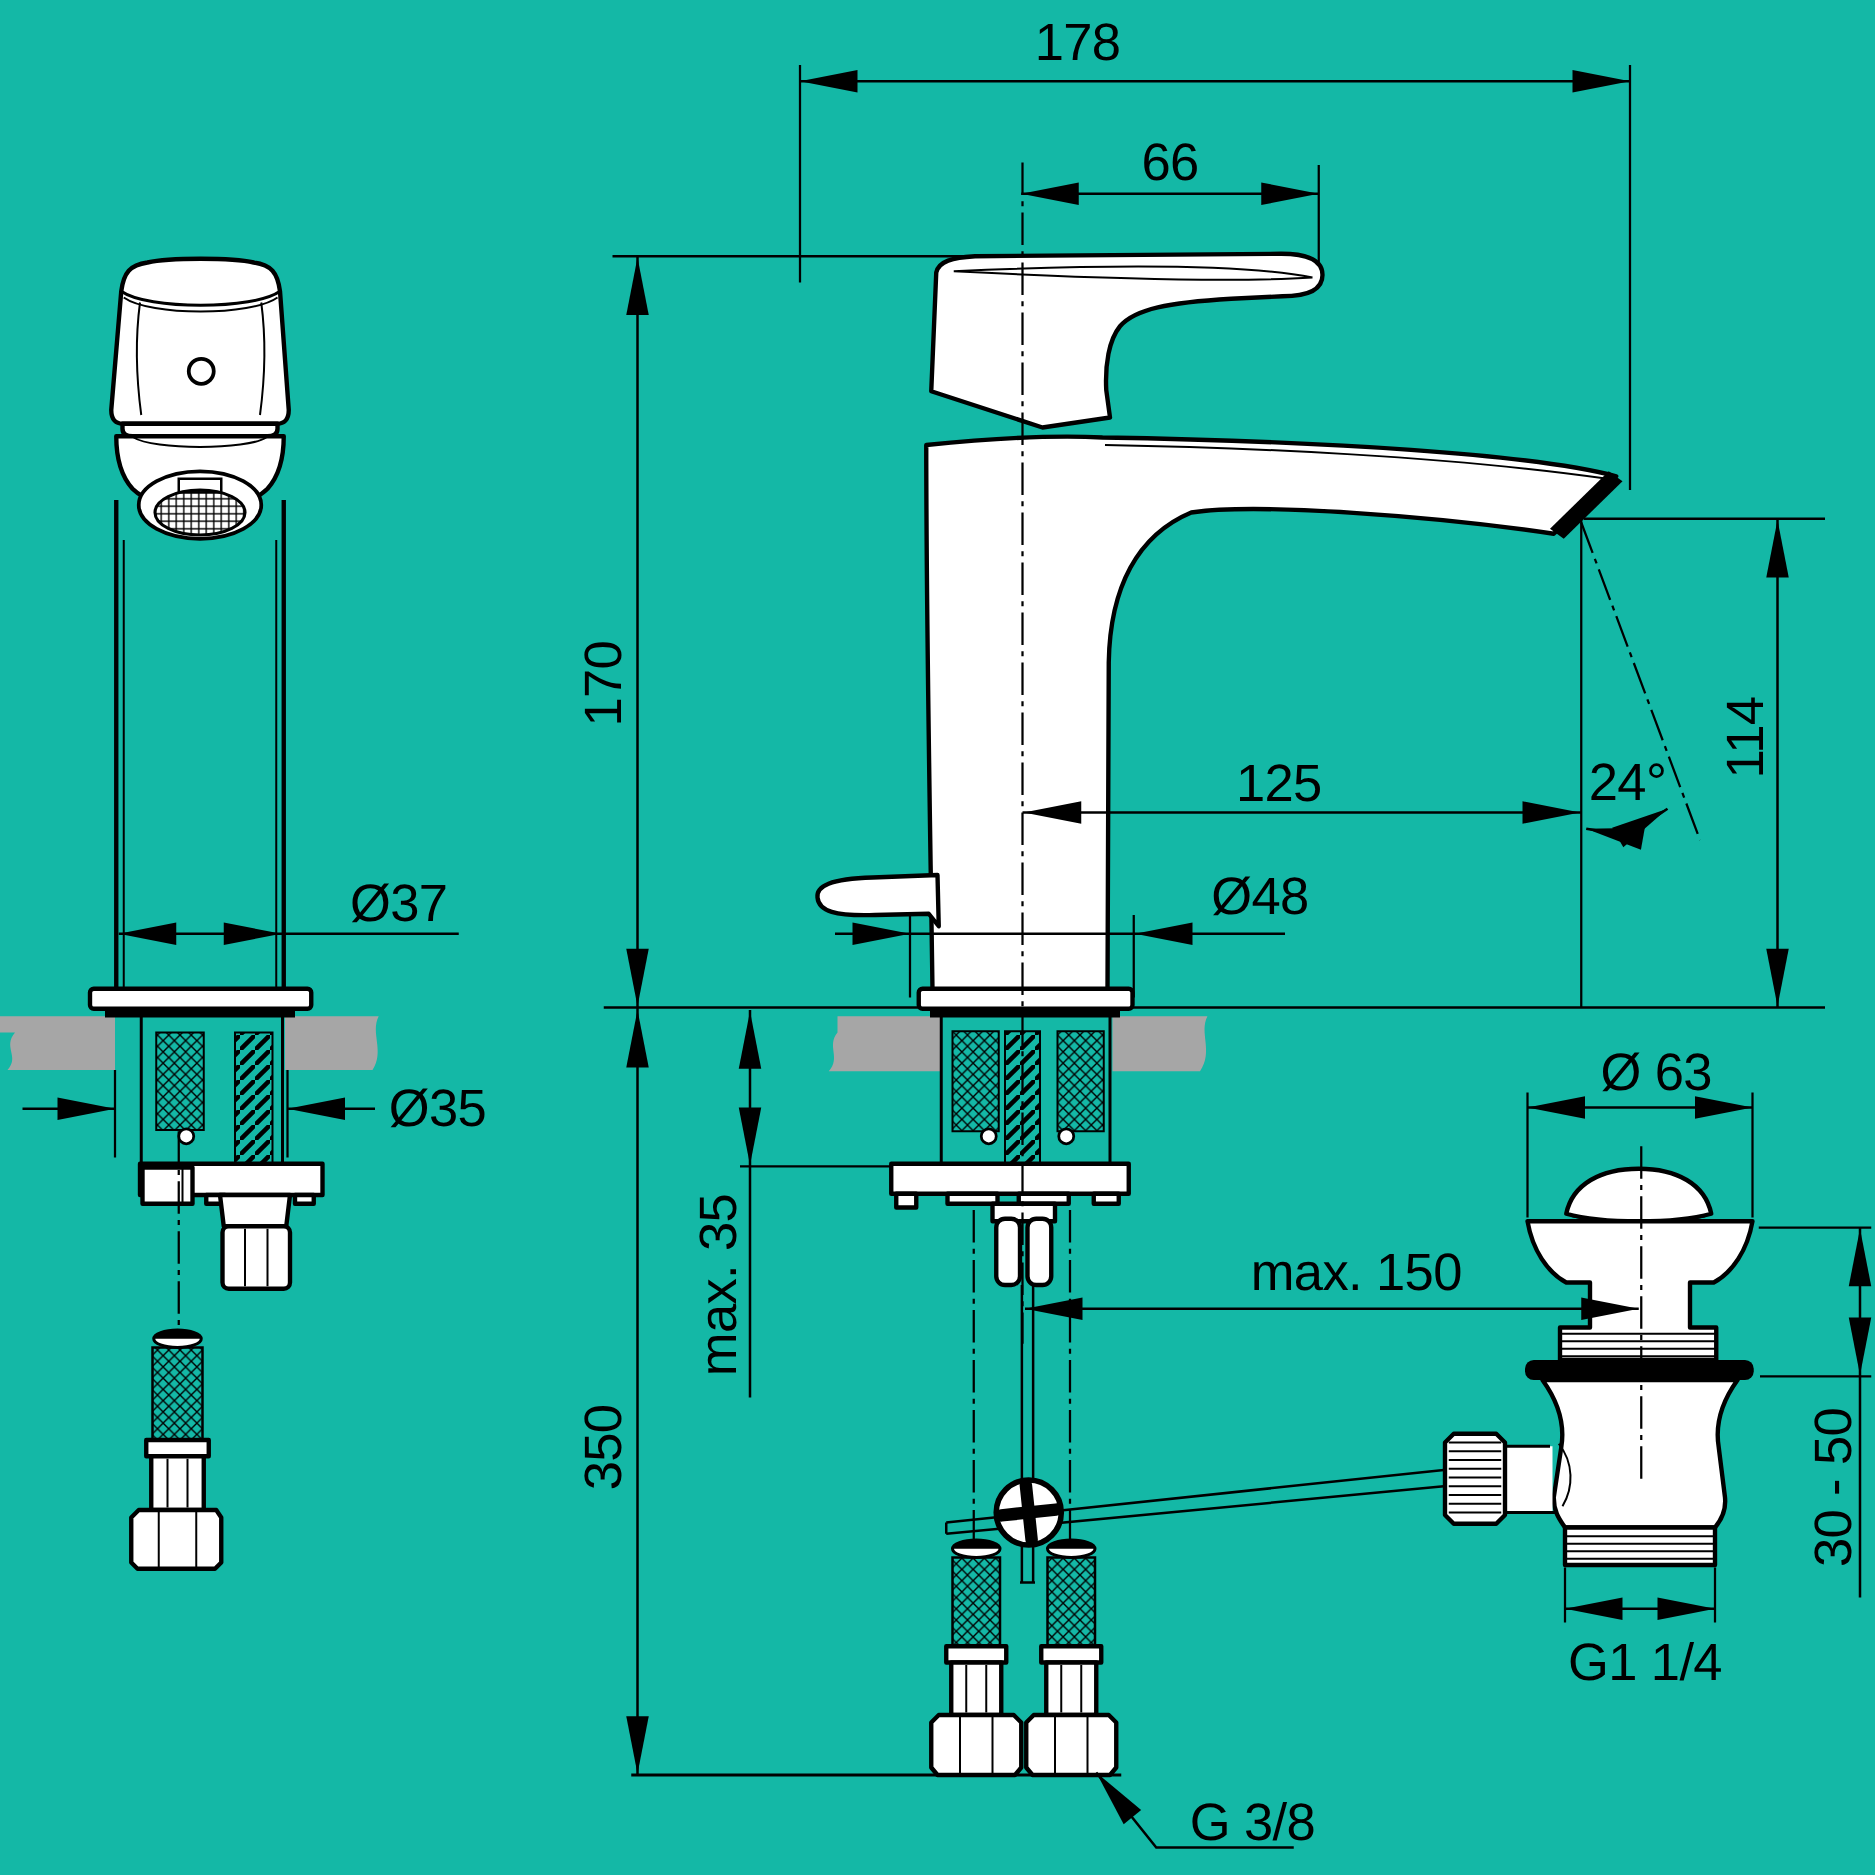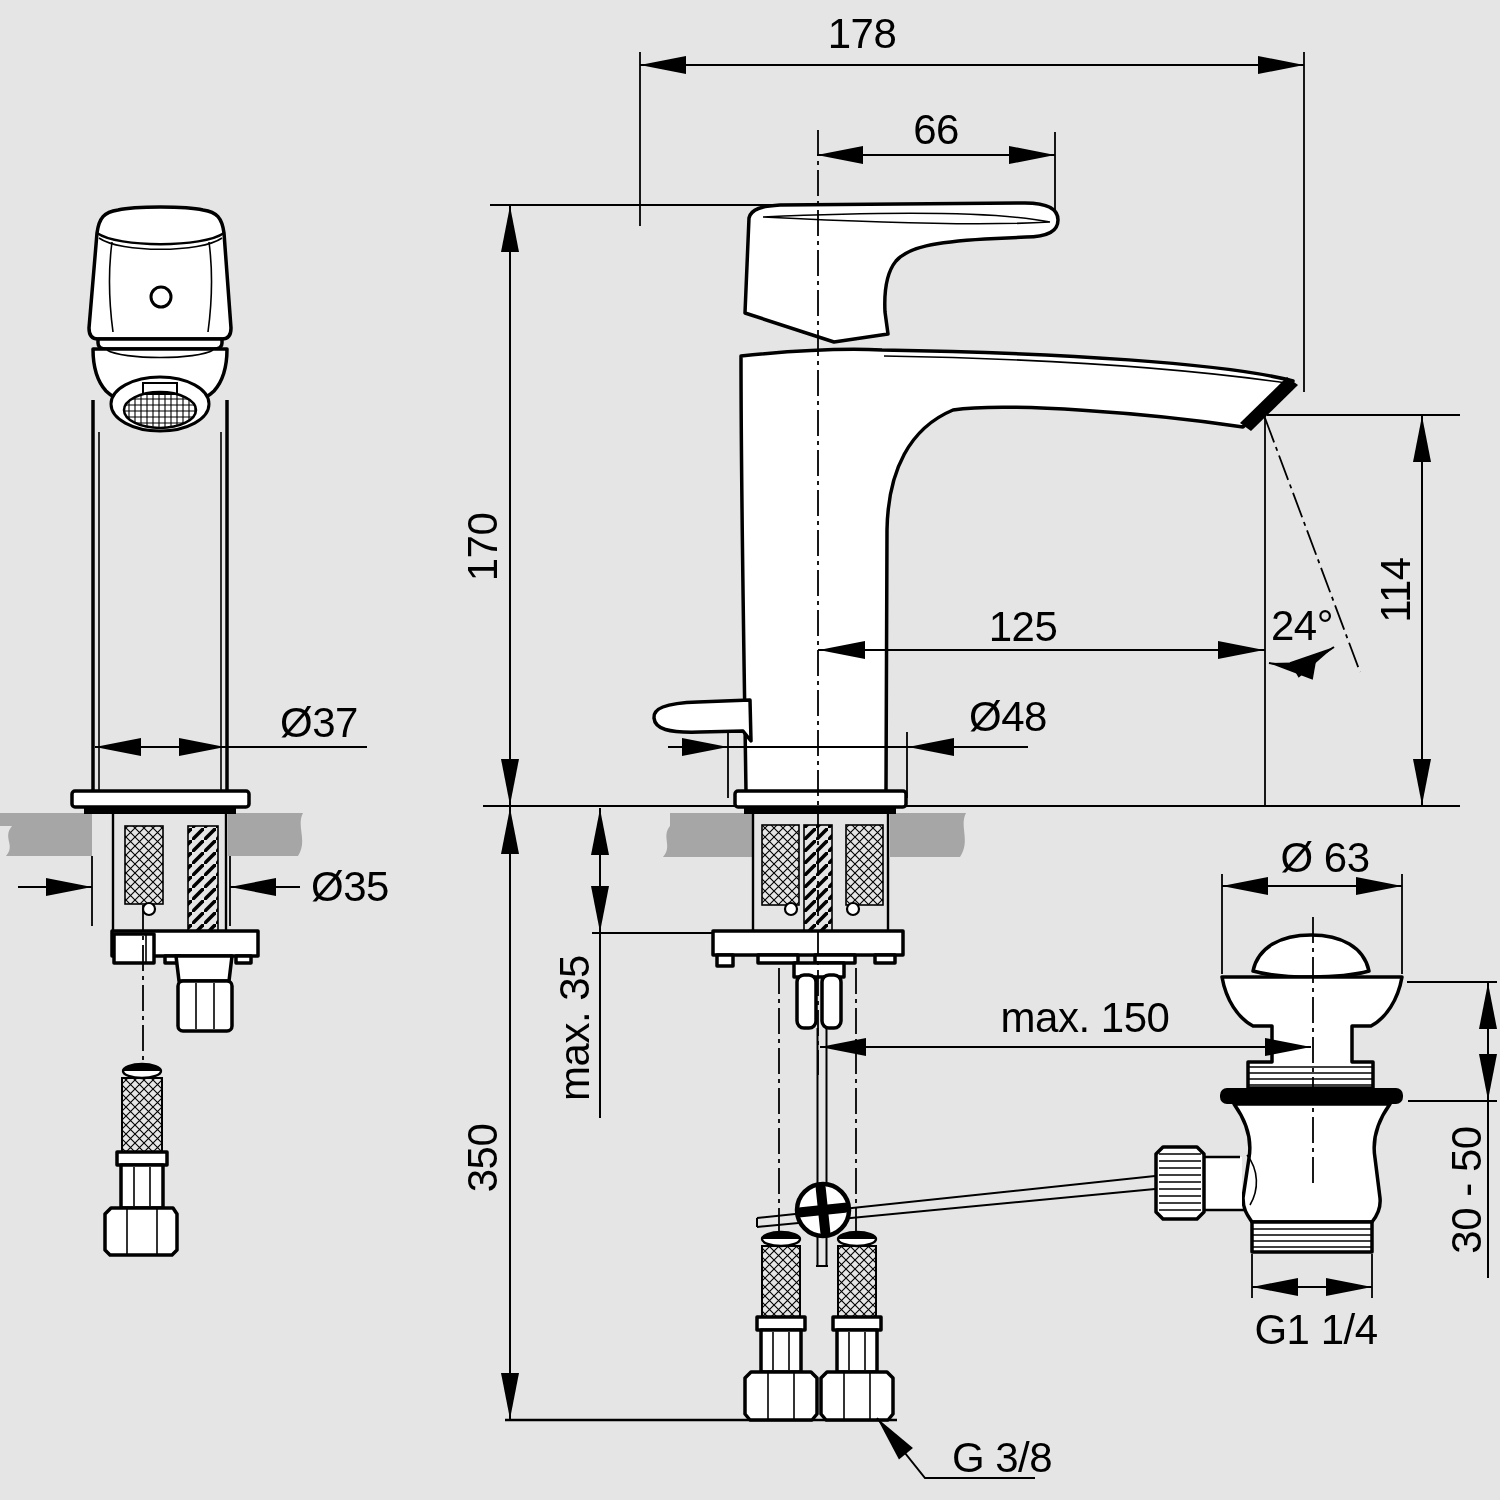--- a/index.html
+++ b/index.html
@@ -3,7 +3,7 @@
 <meta charset="utf-8">
 <style>
   html,body{margin:0;padding:0;background:#fff;}
-  #canvas{width:1500px;height:1500px;position:relative;background:#e5e5e5;
+  #canvas{width:1500px;height:1500px;position:relative;background:#14b8a6;
           font-family:"Liberation Sans", sans-serif;}
   svg{position:absolute;left:0;top:0;}
   .outline{fill:#fff;stroke:#000;stroke-width:3.5;stroke-linejoin:round;}

